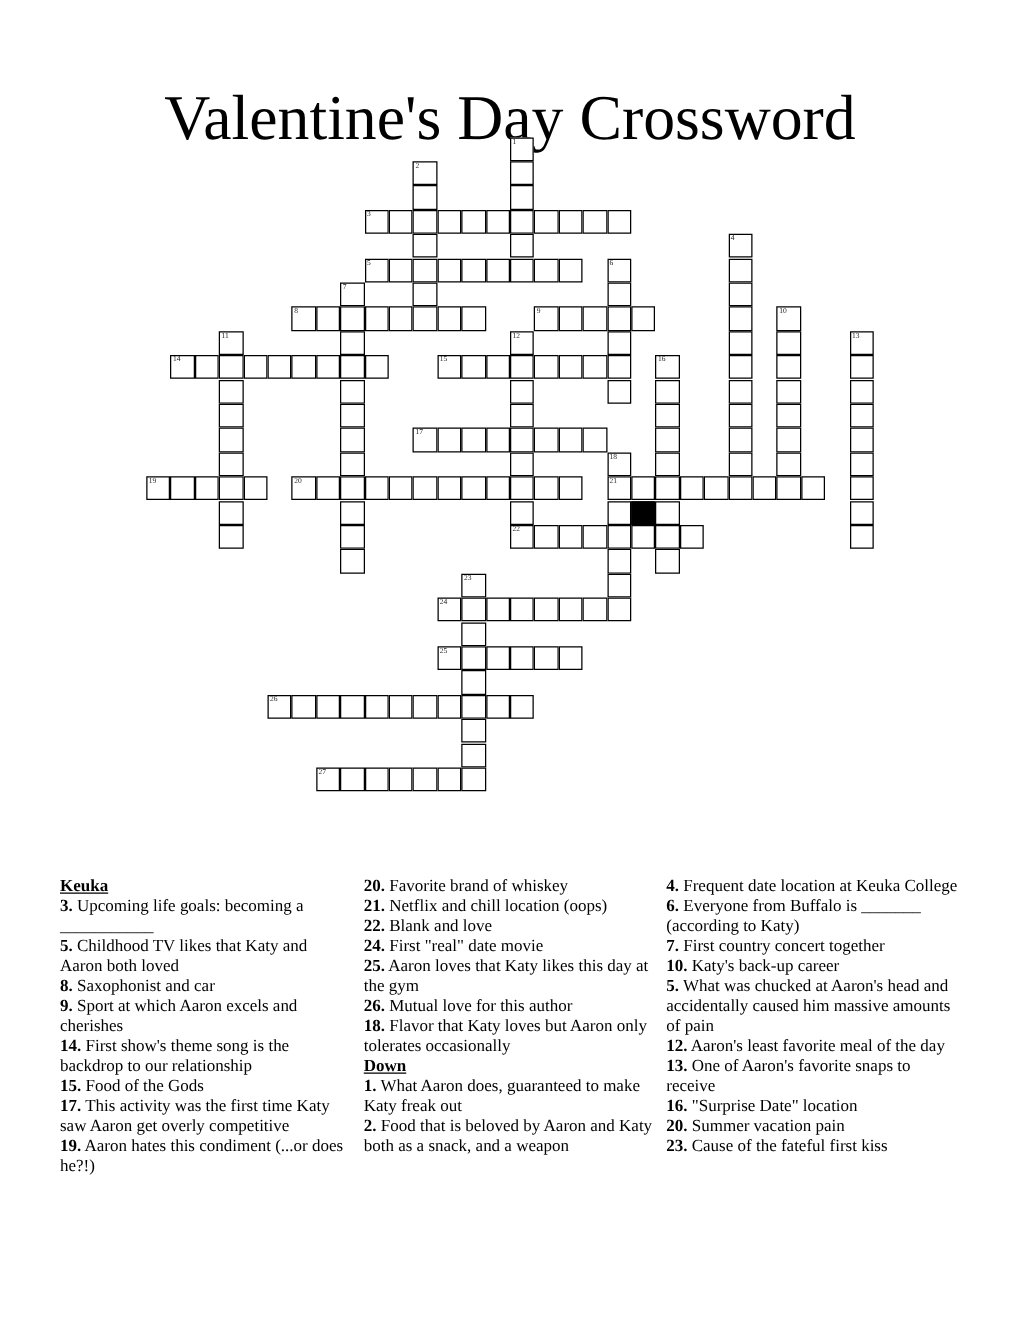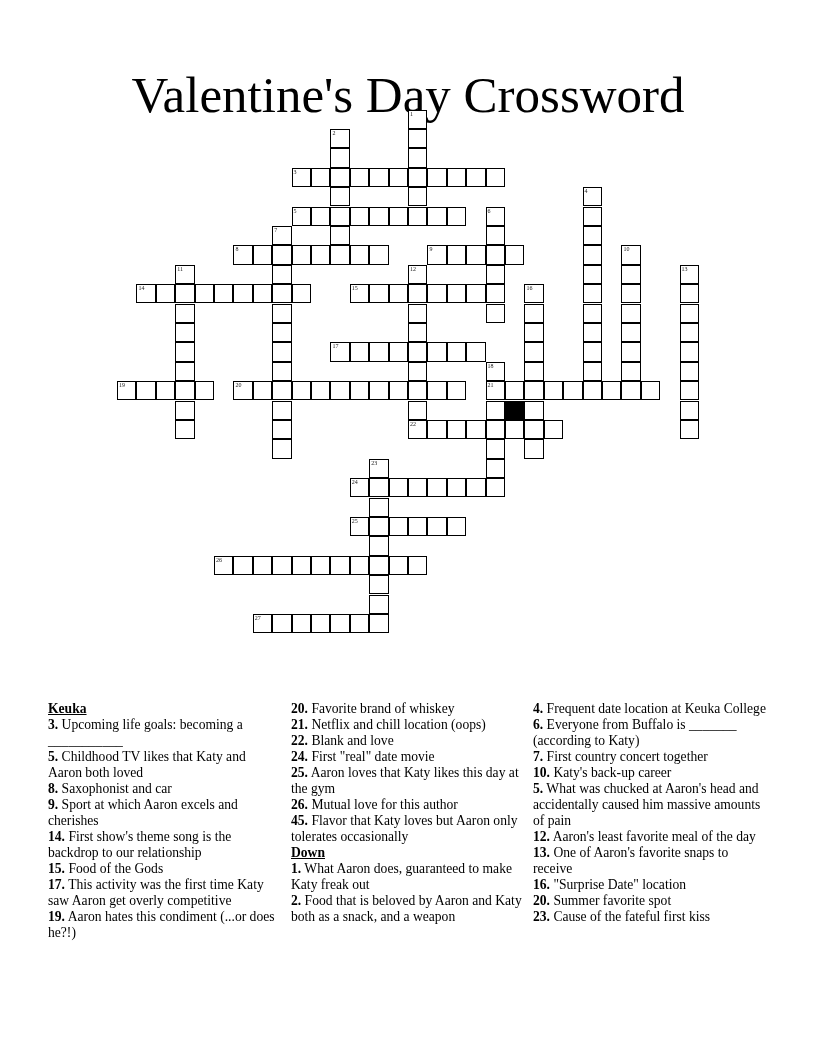--- a/index.html
+++ b/index.html
@@ -302,7 +302,7 @@
   <div class="clue"><b>24.</b><span> First "real" date movie</span></div>
   <div class="clue"><b>25.</b><span> Aaron loves that Katy likes this day at the gym</span></div>
   <div class="clue"><b>26.</b><span> Mutual love for this author</span></div>
-  <div class="clue"><b>45.</b><span> Flavor that Katy loves but Aaron only tolerates occasionally</span></div>
+  <div class="clue"><b>18.</b><span> Flavor that Katy loves but Aaron only tolerates occasionally</span></div>
   <div class="heading">Down</div>
   <div class="clue"><b>1.</b><span> What Aaron does, guaranteed to make Katy freak out</span></div>
   <div class="clue"><b>2.</b><span> Food that is beloved by Aaron and Katy both as a snack, and a weapon</span></div>

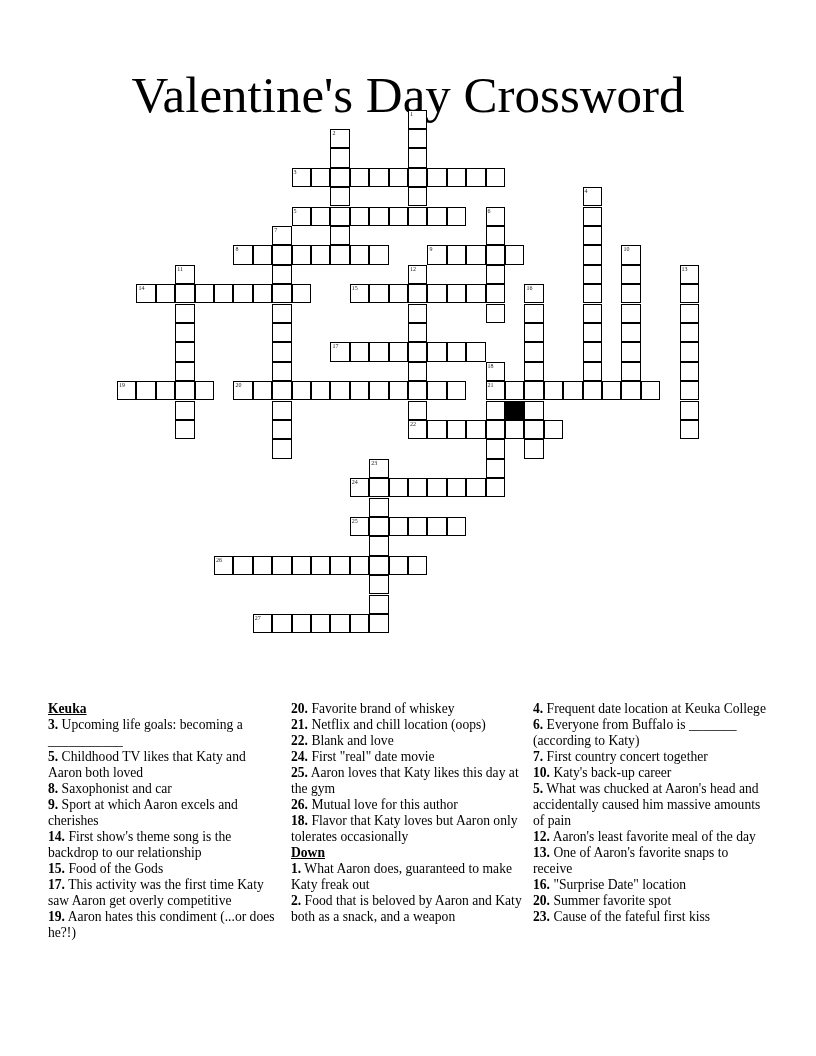--- a/index.html
+++ b/index.html
@@ -317,7 +317,7 @@
   <div class="clue"><b>12.</b><span> Aaron's least favorite meal of the day</span></div>
   <div class="clue"><b>13.</b><span> One of Aaron's favorite snaps to receive</span></div>
   <div class="clue"><b>16.</b><span> "Surprise Date" location</span></div>
-  <div class="clue"><b>20.</b><span> Summer favorite spot</span></div>
+  <div class="clue"><b>20.</b><span> Summer vacation pain</span></div>
   <div class="clue"><b>23.</b><span> Cause of the fateful first kiss</span></div>
 </div>
 

